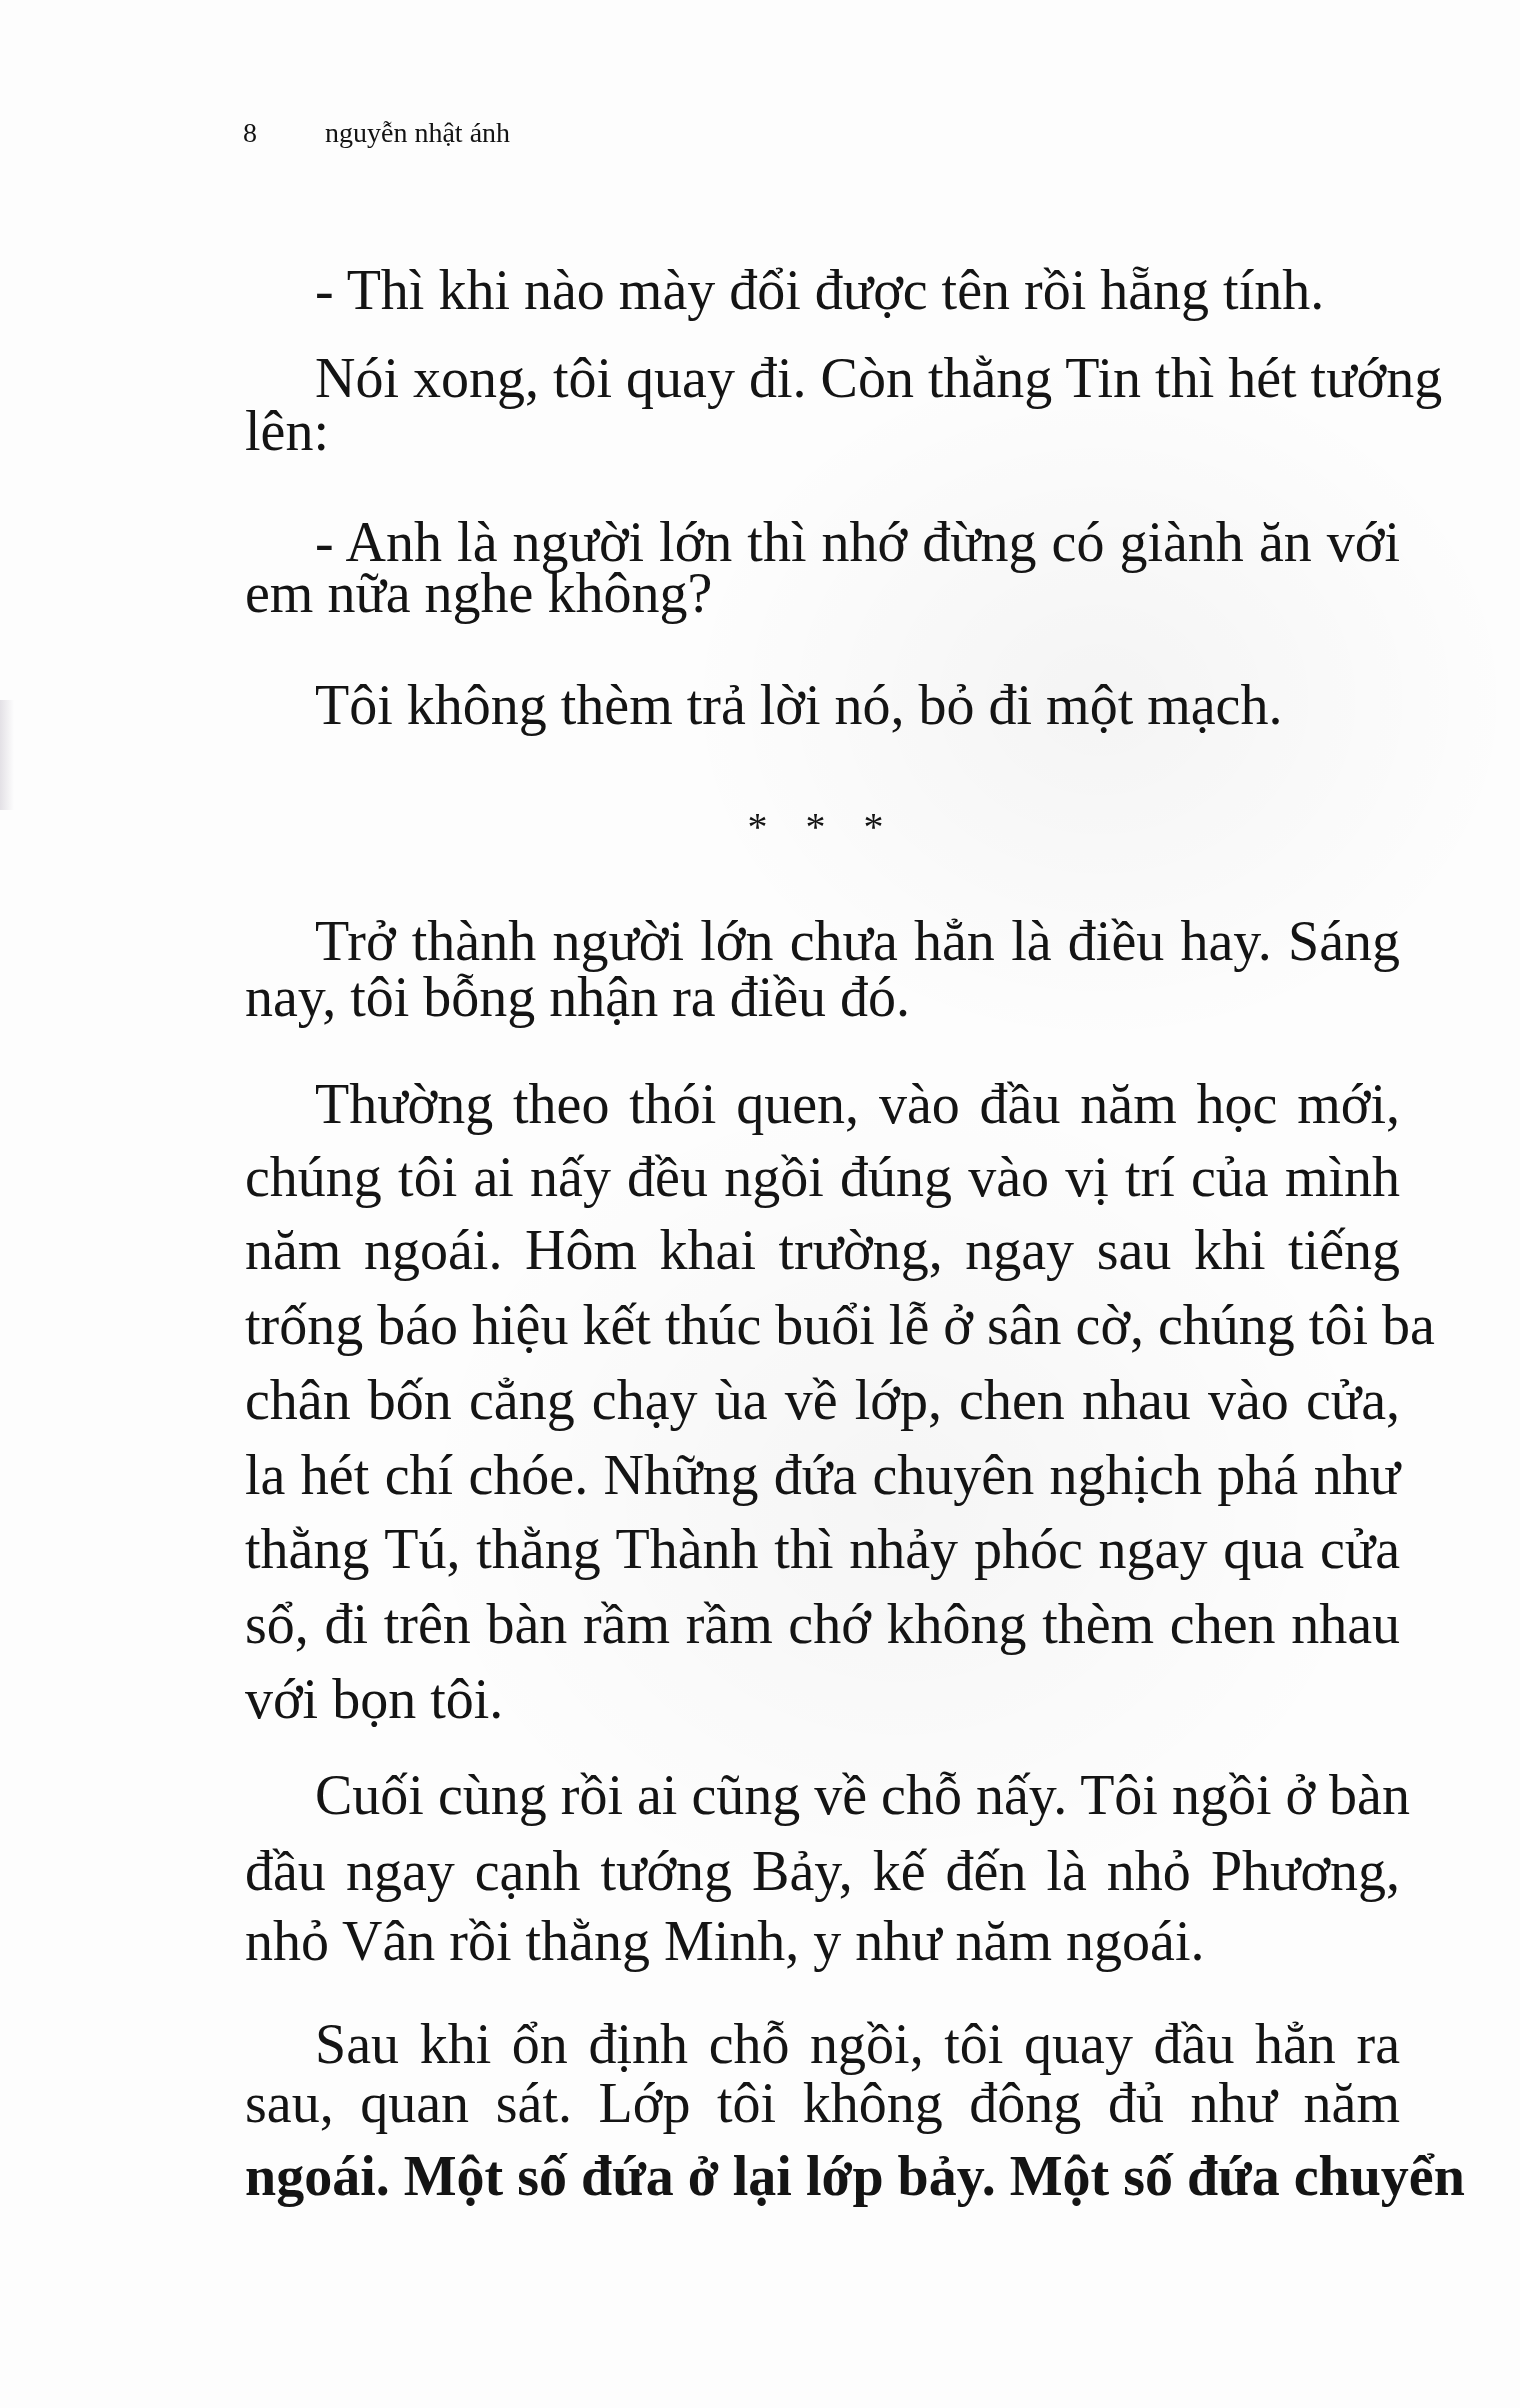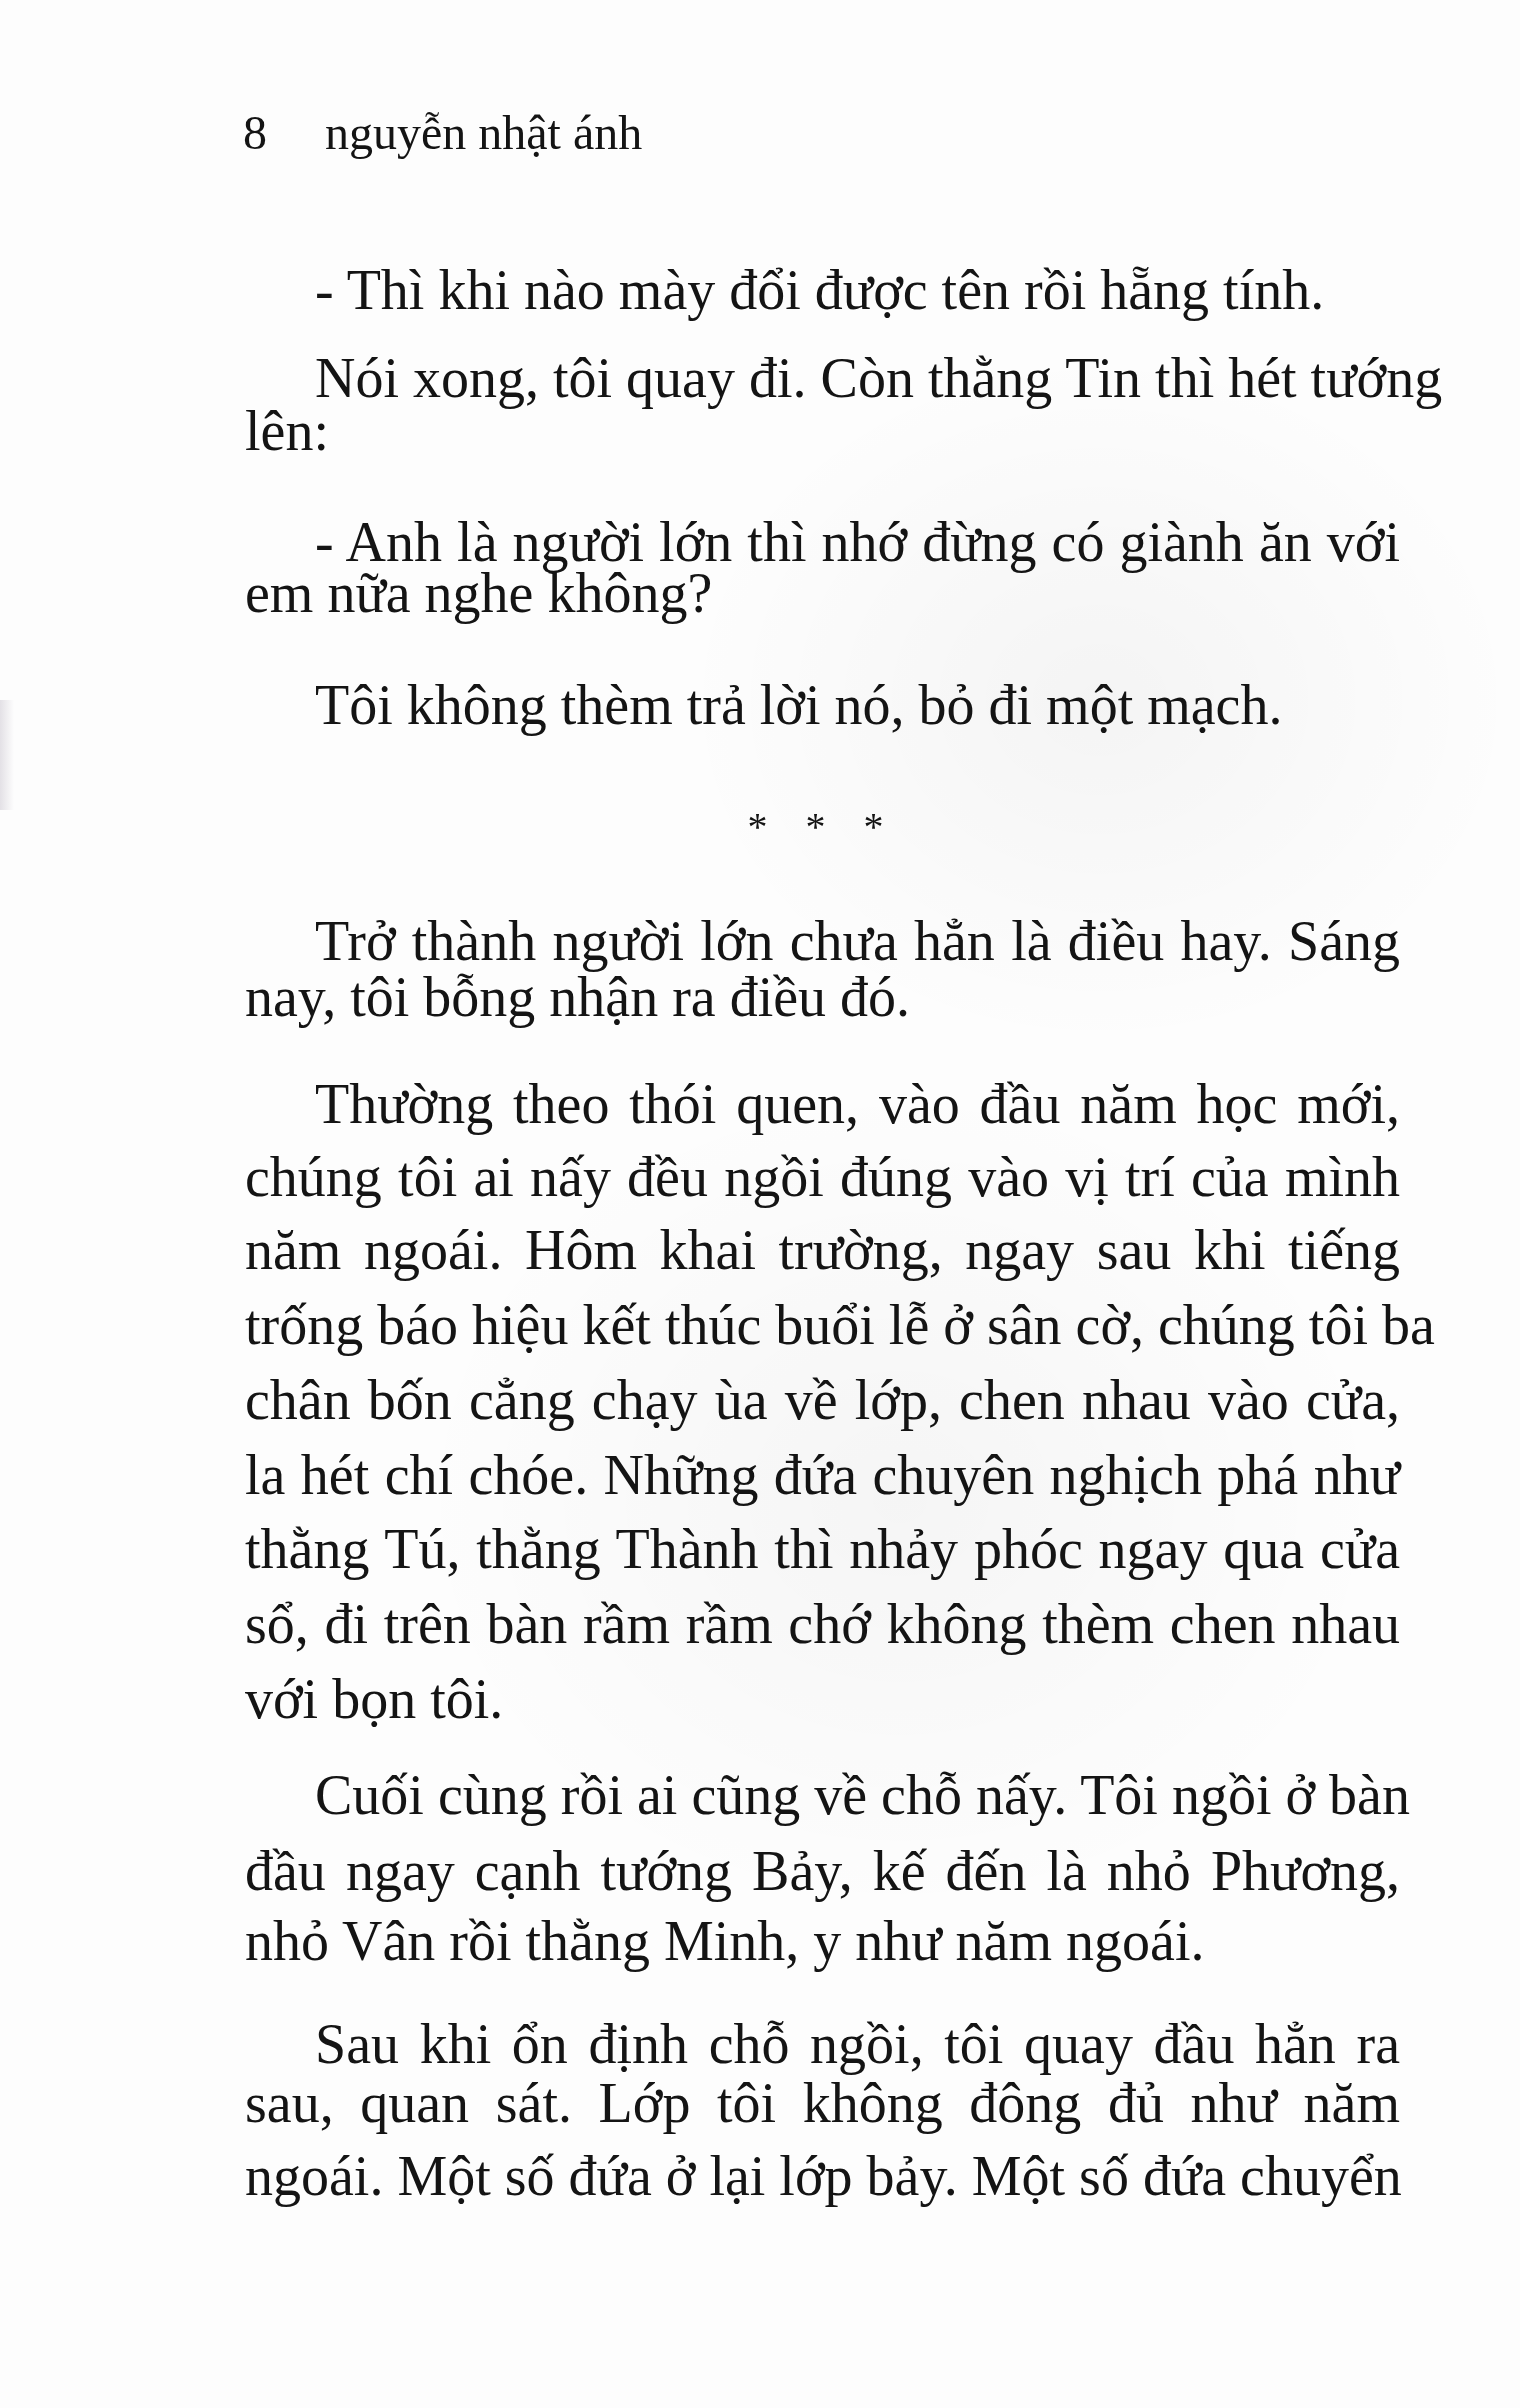--- a/index.html
+++ b/index.html
@@ -24,7 +24,7 @@
   }
   .running-head {
     position: absolute; left: 243px; top: 108px; height: 50px;
-    font-size: 48px; line-height: 50px; white-space: nowrap;
+    font-size: 28px; line-height: 50px; white-space: nowrap;
   }
   .running-head .pnum { display: inline-block; width: 82px; }
   .line {

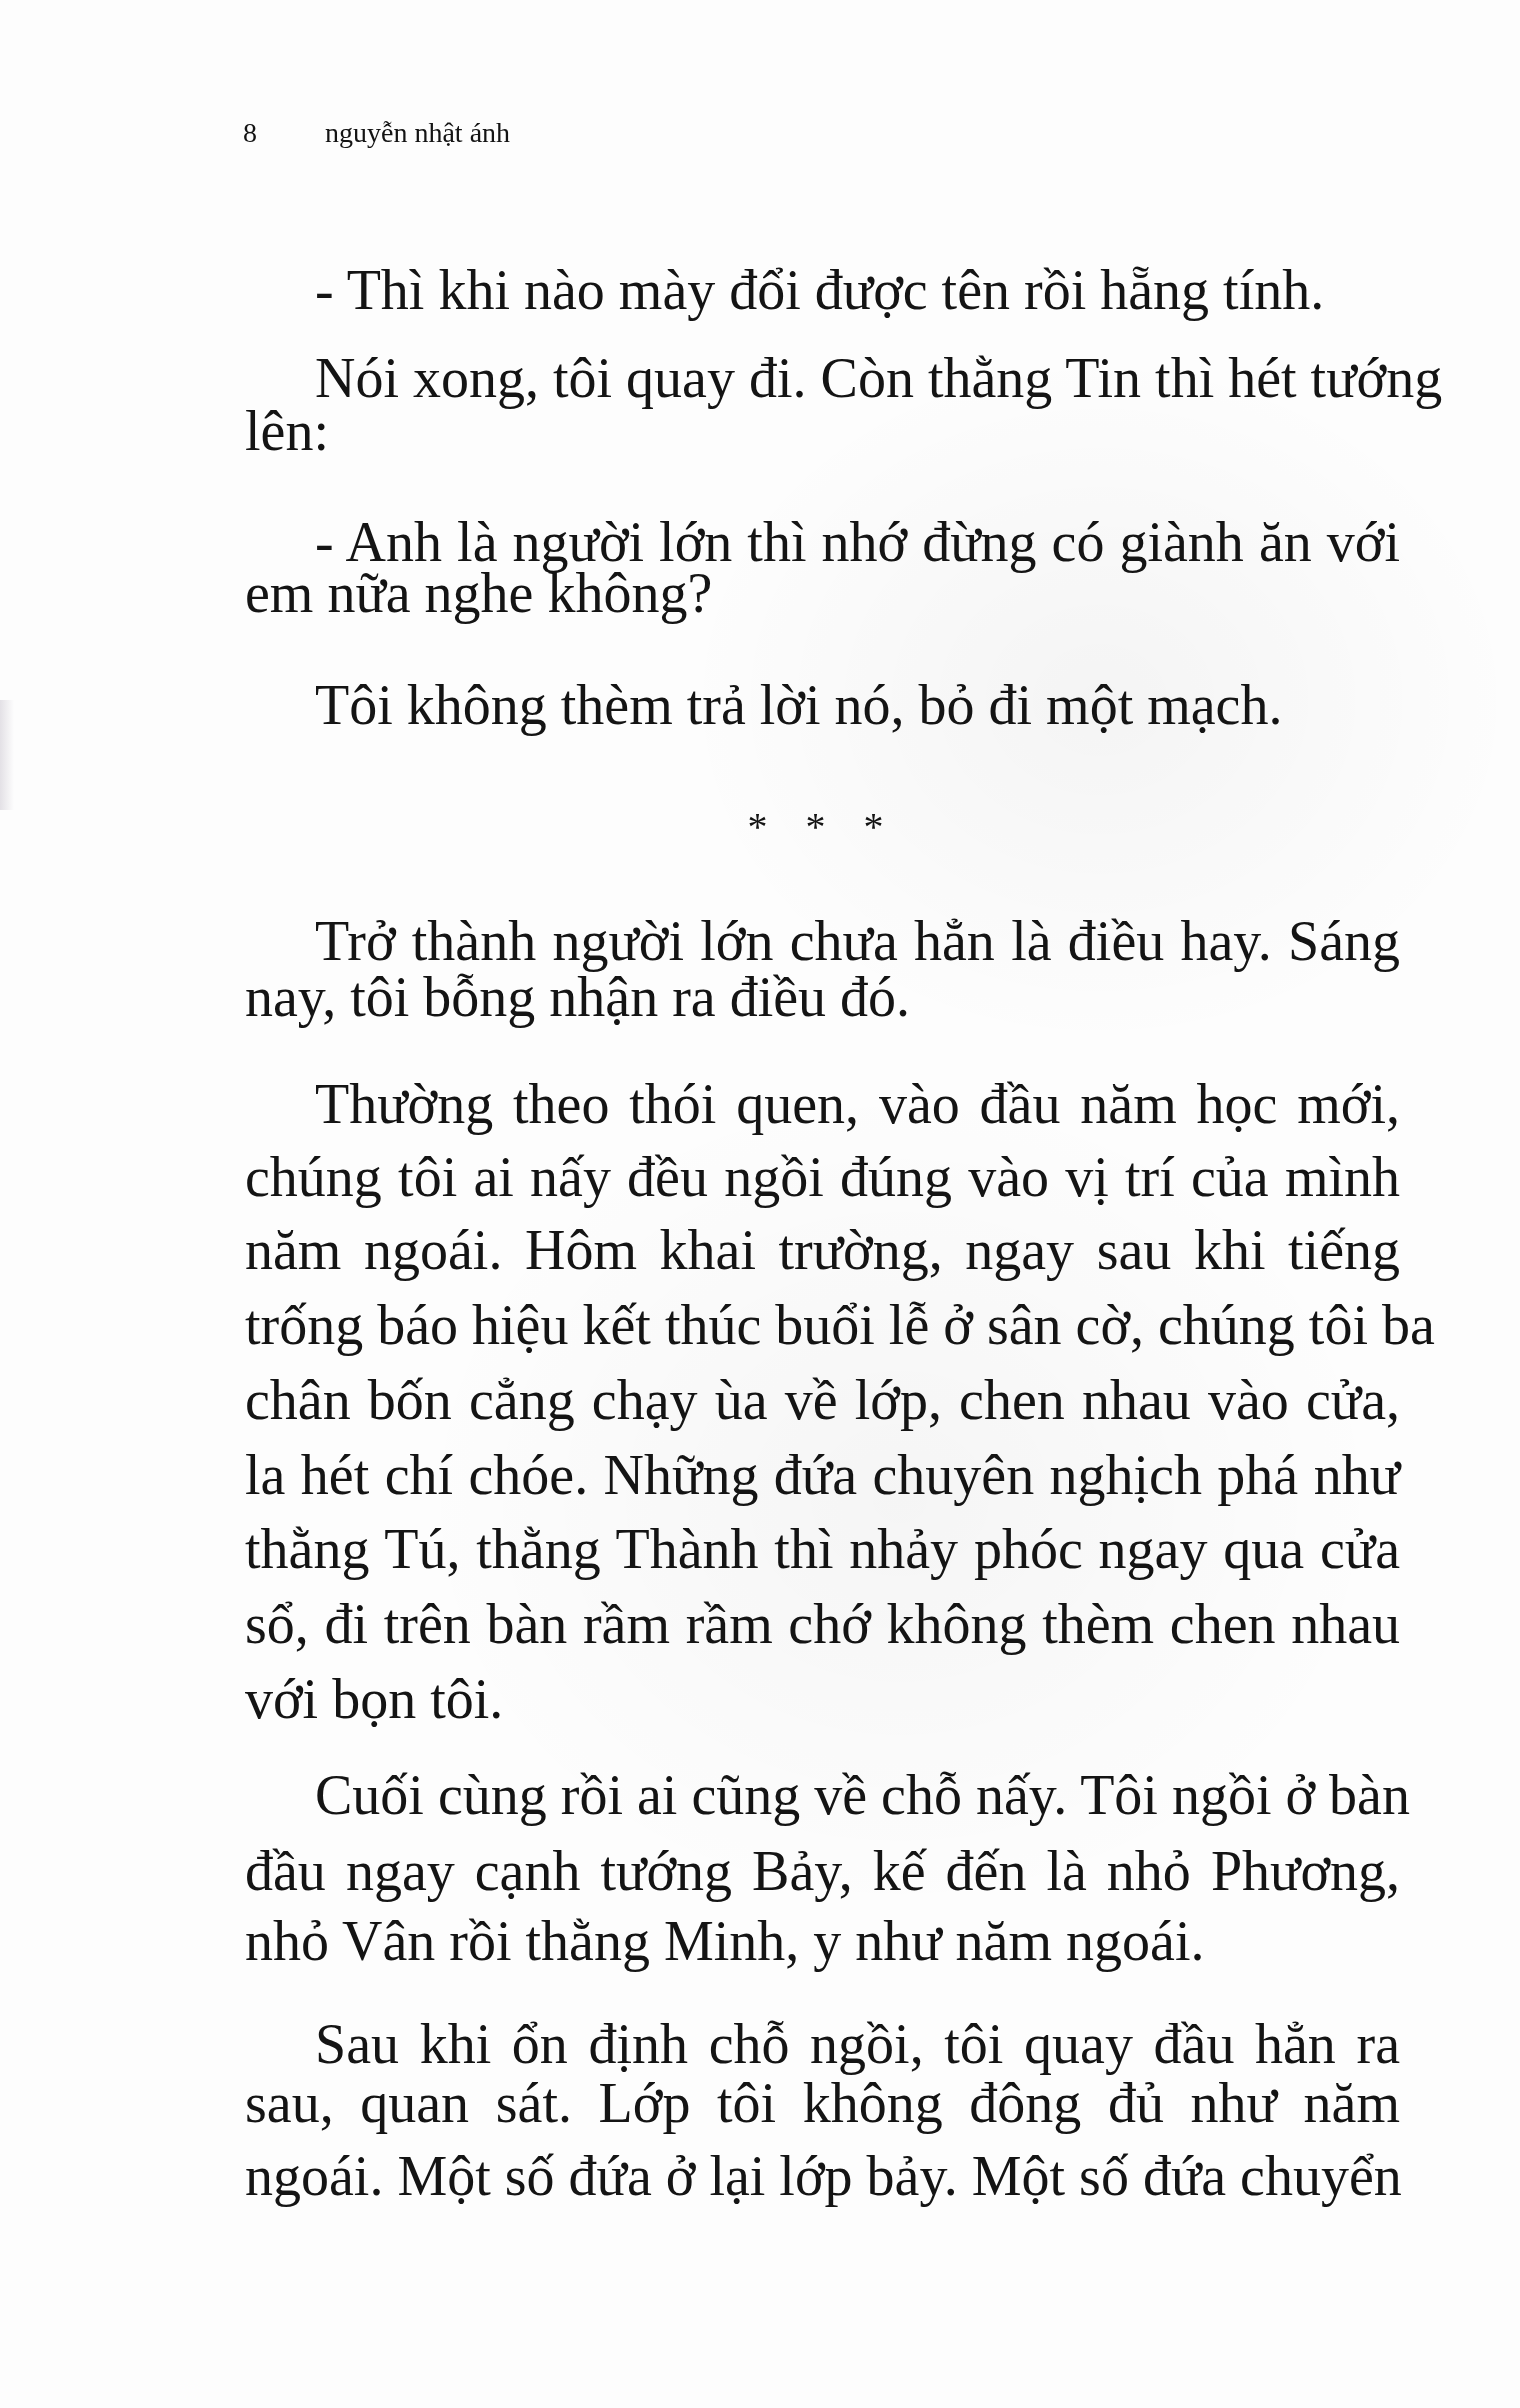--- a/index.html
+++ b/index.html
@@ -74,7 +74,7 @@
       <div class="line last" style="top: 1913px;">nhỏ Vân rồi thằng Minh, y như năm ngoái.</div>
       <div class="line indent" style="top: 2000px; margin-top: 16px;">Sau khi ổn định chỗ ngồi, tôi quay đầu hẳn ra</div>
       <div class="line" style="top: 2075px;">sau, quan sát. Lớp tôi không đông đủ như năm</div>
-      <div class="line" style="top: 2148px;">ngoái. Một số đứa ở lại lớp bảy. Một số đứa chuyển</div>
+      <div class="line" style="top: 2148px; font-weight: bold;">ngoái. Một số đứa ở lại lớp bảy. Một số đứa chuyển</div>
     </div>
   <div class="sep" id="sep" style="top: 802px;">* * *</div>
 </div>

